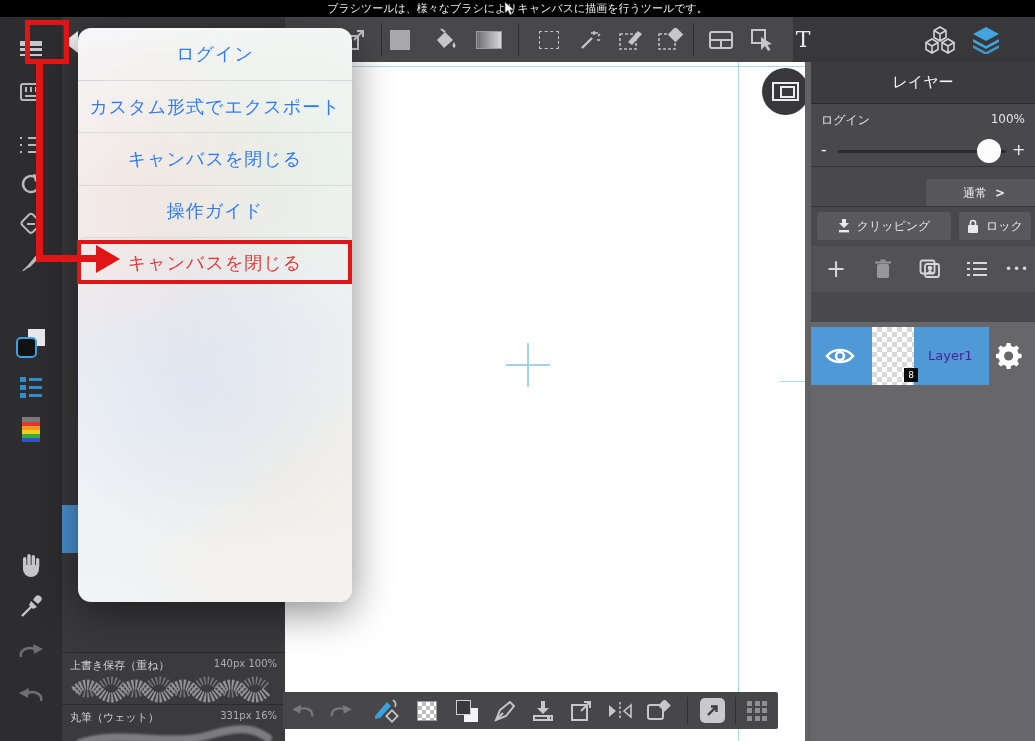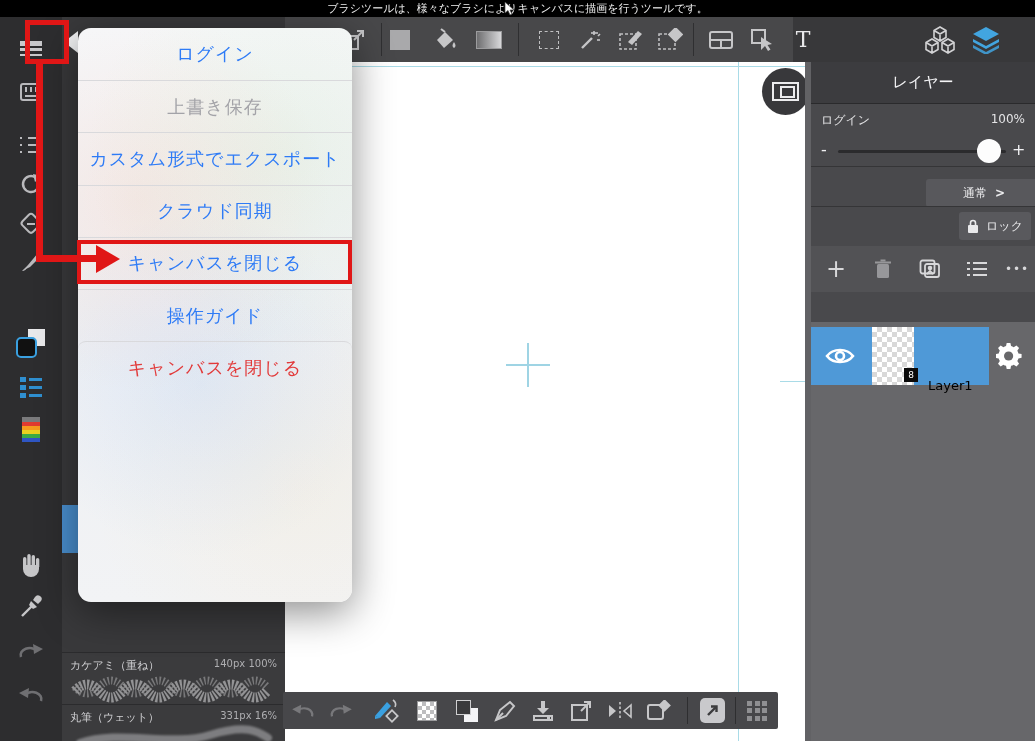--- a/index.html
+++ b/index.html
@@ -520,7 +520,6 @@
 <div class="abs popover-arrow"></div>
 <div class="abs popover">
   <div class="menu-item">ログイン</div>
-  <div class="menu-item disabled">上書き保存</div>
   <div class="menu-item">カスタム形式でエクスポート</div>
   <div class="menu-item">クラウド同期</div>
   <div class="menu-item">キャンバスを閉じる</div>

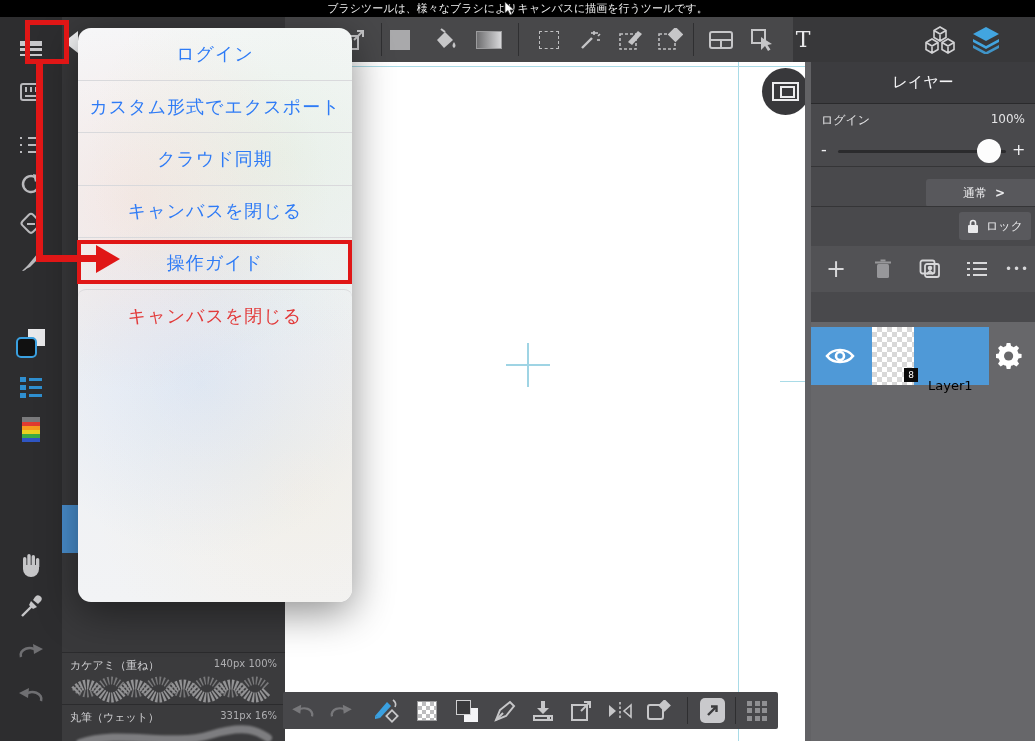--- a/index.html
+++ b/index.html
@@ -521,7 +521,6 @@
 <div class="abs popover">
   <div class="menu-item">ログイン</div>
   <div class="menu-item">カスタム形式でエクスポート</div>
-  <div class="menu-item">クラウド同期</div>
   <div class="menu-item">キャンバスを閉じる</div>
   <div class="menu-item">操作ガイド</div>
   <div class="menu-item destructive">キャンバスを閉じる</div>

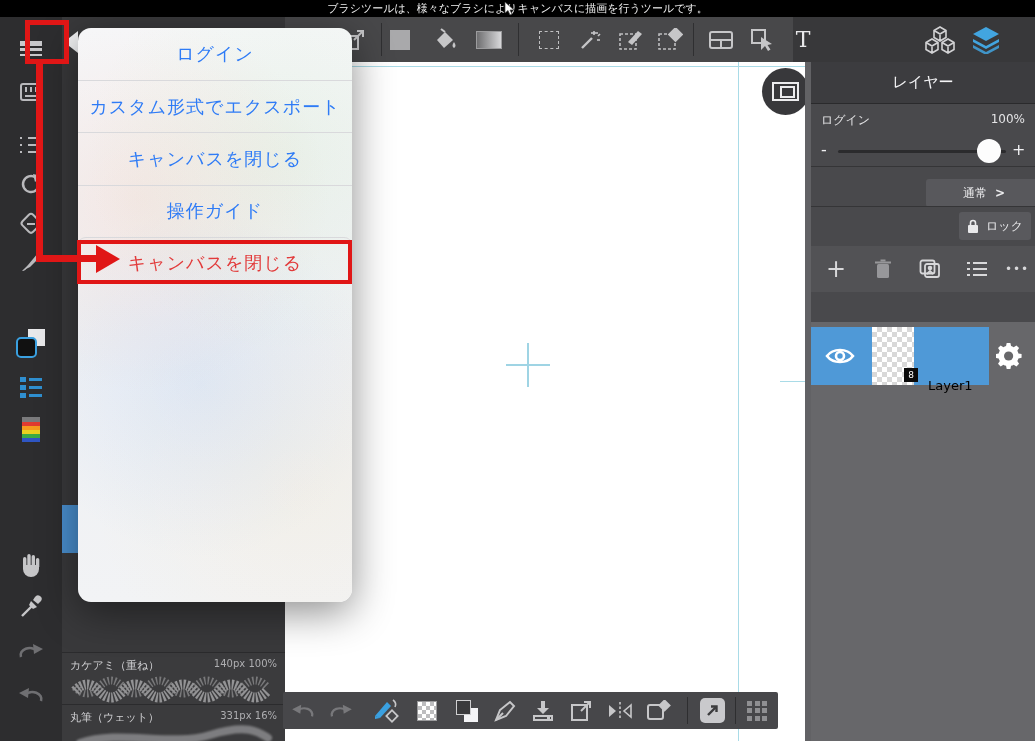--- a/index.html
+++ b/index.html
@@ -370,6 +370,13 @@
   </div>
 
   <div class="abs rp-divider" style="top:144px"></div>
+  <div class="rp-btn" style="left:12px;top:150px;width:134px">
+    <svg width="12" height="14" viewBox="0 0 12 14">
+        <polygon points="6,9 1,4 4,4 4,0 8,0 8,4 11,4" fill="#e9e9eb"></polygon>
+        <rect x="1" y="11" width="10" height="2.4" fill="#e9e9eb"></rect>
+      </svg>
+    <span>クリッピング</span>
+  </div>
   <div class="rp-btn" style="left:154px;top:150px;width:72px">
     <svg width="12" height="14" viewBox="0 0 12 14">
         <rect x="1" y="6" width="10" height="8" rx="1" fill="#e9e9eb"></rect>

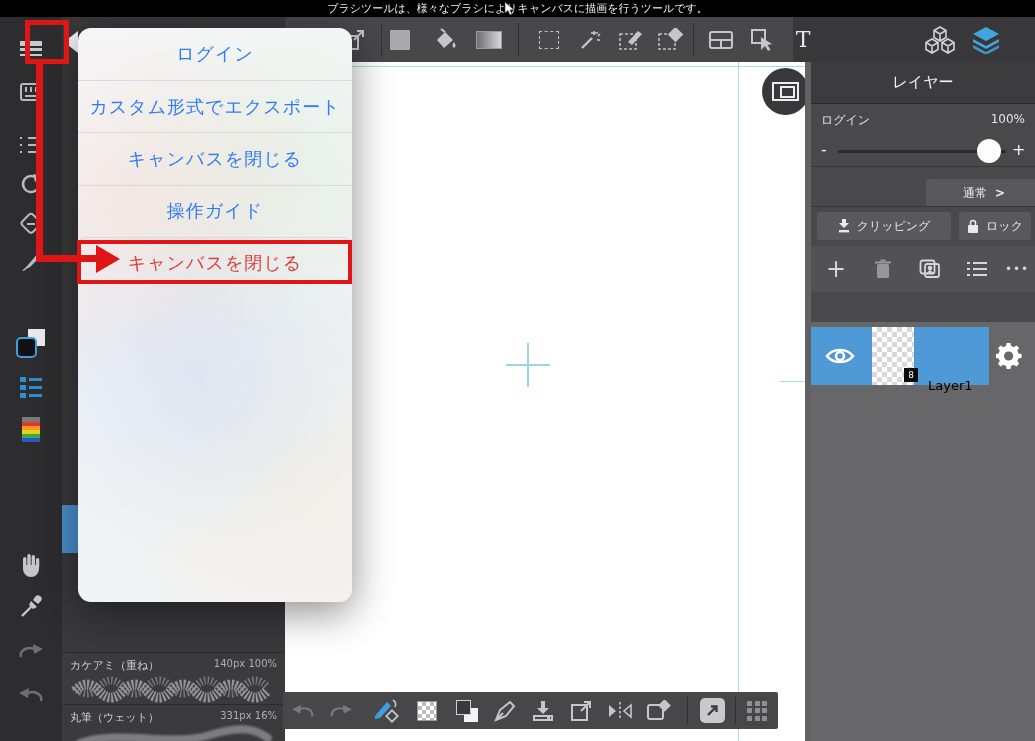--- a/index.html
+++ b/index.html
@@ -66,7 +66,7 @@
                       linear-gradient(45deg,#d8d8d8 25%,transparent 25%,transparent 75%,#d8d8d8 75%);
     background-size:10px 10px; background-position:0 0,5px 5px; }
   .layer-badge { position:absolute; left:93px; top:41px; width:14px; height:14px; background:#0a0a0a; color:#fff; font-size:9px; display:flex; align-items:center; justify-content:center; }
-  .layer-name { position:absolute; left:117px; top:21px; color:#000000; font-size:13px;margin-top:30px; }
+  .layer-name { position:absolute; left:117px; top:21px; color:#4c1d95; font-size:13px; }
   .slider-track { position:absolute; left:33px; top:88px; width:168px; height:3px; background:#2b2b2d; border-radius:2px; }
   .slider-handle { position:absolute; left:172px; top:77px; width:24px; height:24px; border-radius:50%; background:#fdfdfd; }
   .slider-sign { position:absolute; color:#f0f0f2; font-size:16px; top:78px; }

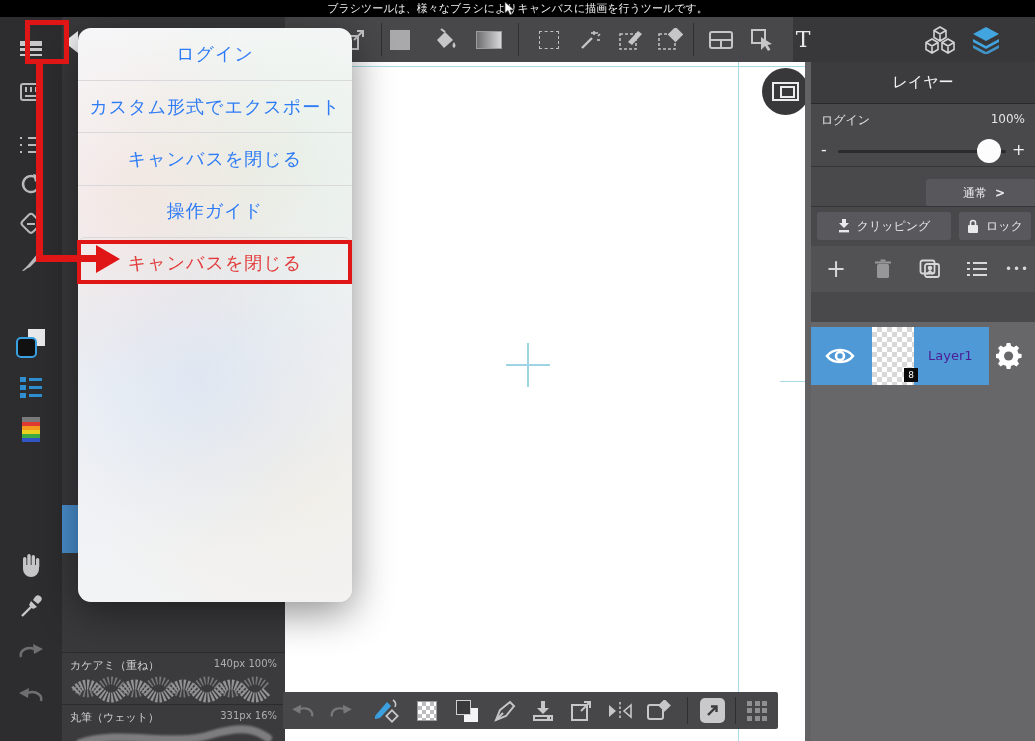--- a/index.html
+++ b/index.html
@@ -320,7 +320,7 @@
 
 
   <div class="brush-row" style="top:635px;height:52px">
-    <span class="brush-name">カケアミ（重ね）</span>
+    <span class="brush-name">上書き保存（重ね）</span>
     <span class="brush-meta"><span>140px</span> <span>100%</span></span>
     <svg class="brush-stroke" width="205" height="30" viewBox="0 0 205 30">
       <g stroke="#a9a9ab" fill="none" opacity="0.8">

